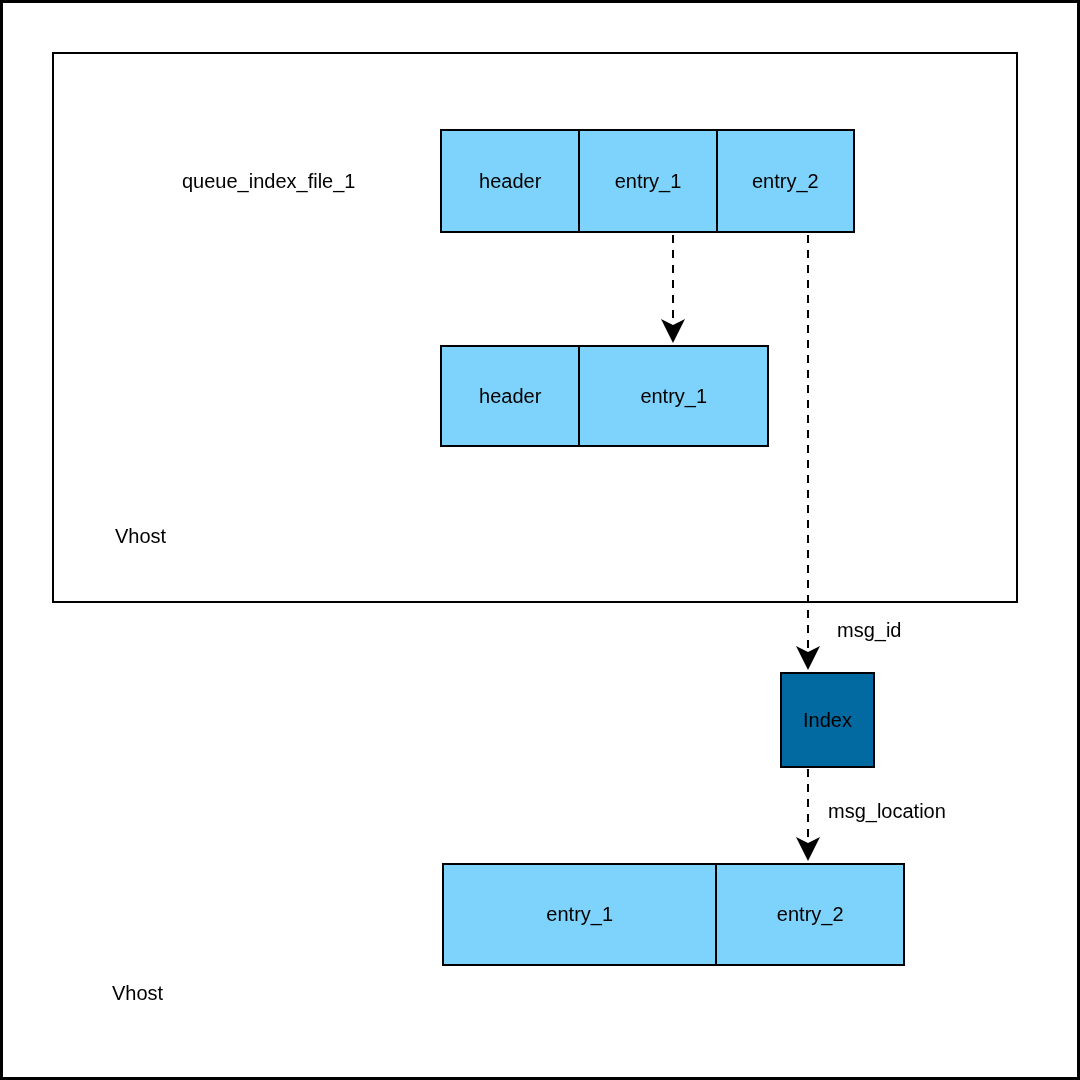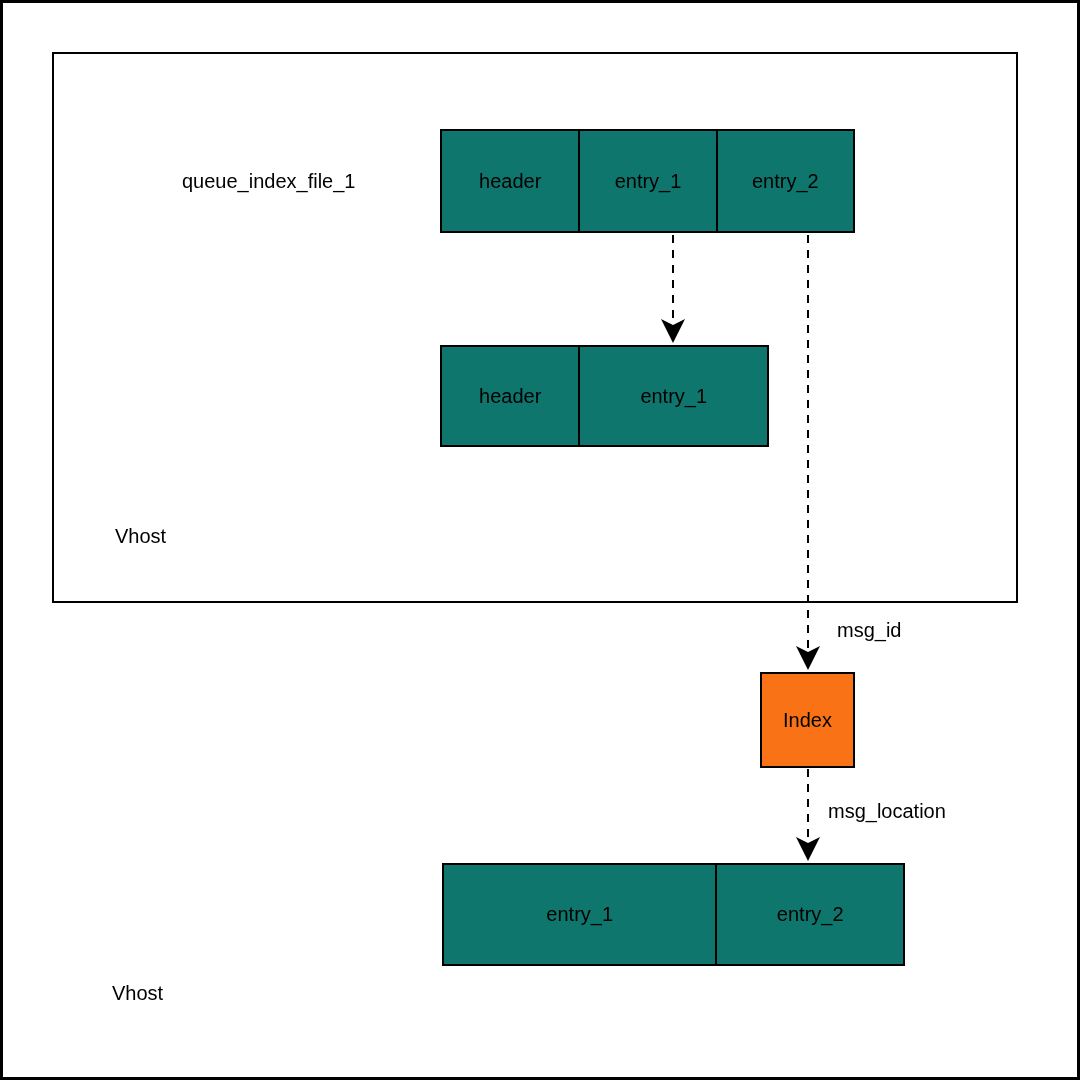--- a/index.html
+++ b/index.html
@@ -29,7 +29,7 @@
     display: flex;
     border: 2px solid #000000;
     box-sizing: border-box;
-    background: #0f766e;
+    background: #7dd3fc;
   }
   .cell {
     display: flex;

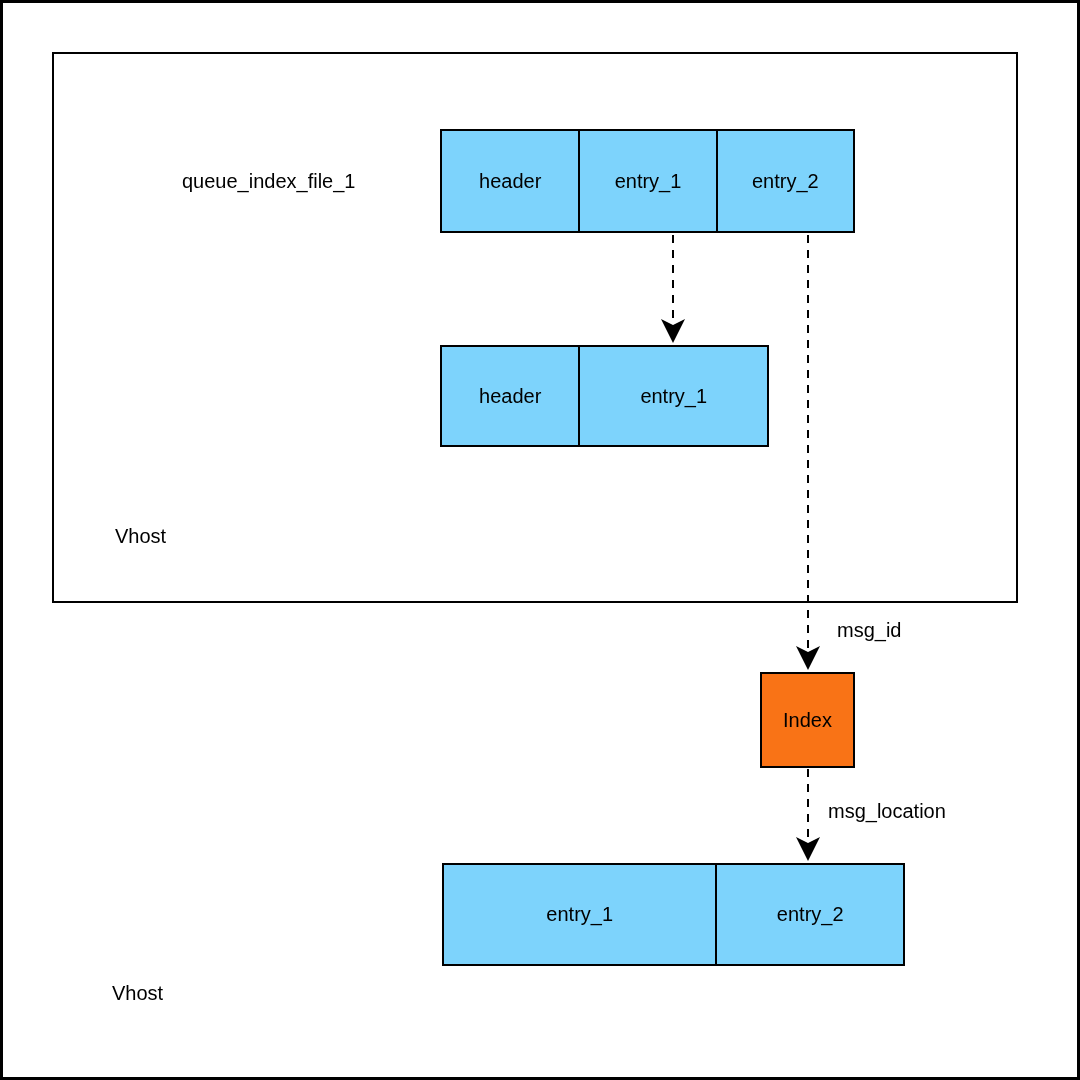--- a/index.html
+++ b/index.html
@@ -43,11 +43,12 @@
     position: absolute;
     border: 2px solid #000000;
     box-sizing: border-box;
-    background: #f97316;
+    background: #0369a1;
     display: flex;
     align-items: center;
     justify-content: center;
     font-size: 20px;
+    margin-left: 20px;
   }
   .label {
     position: absolute;

